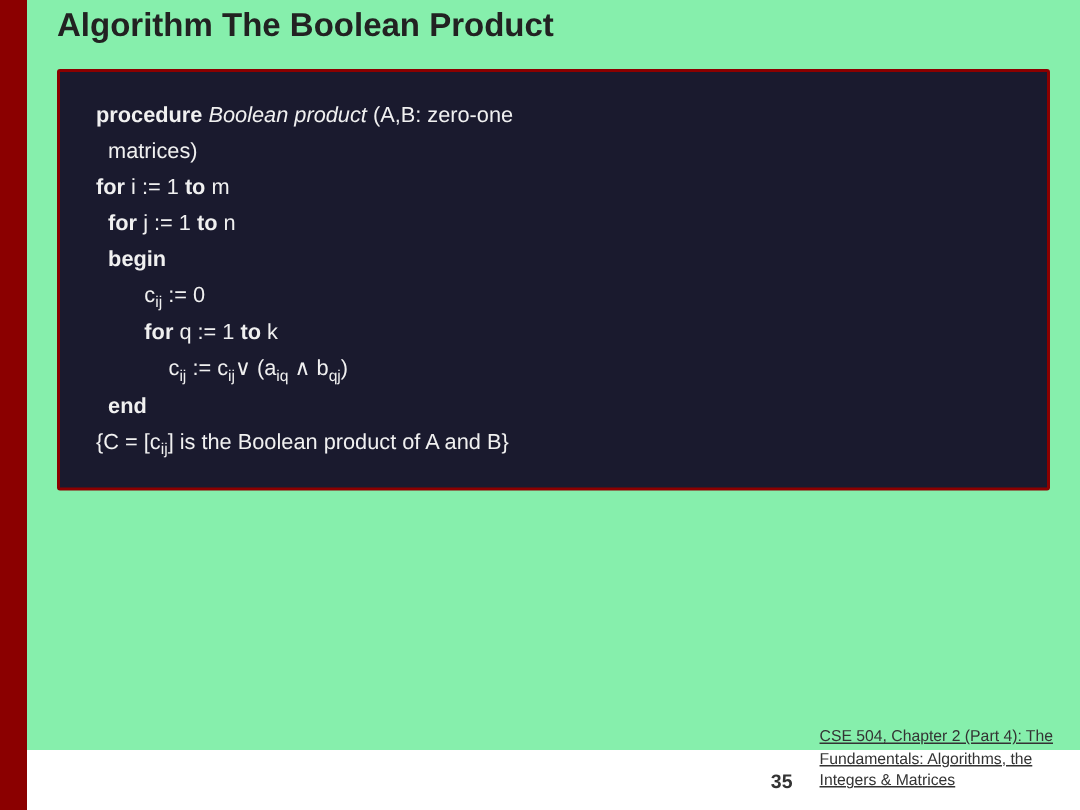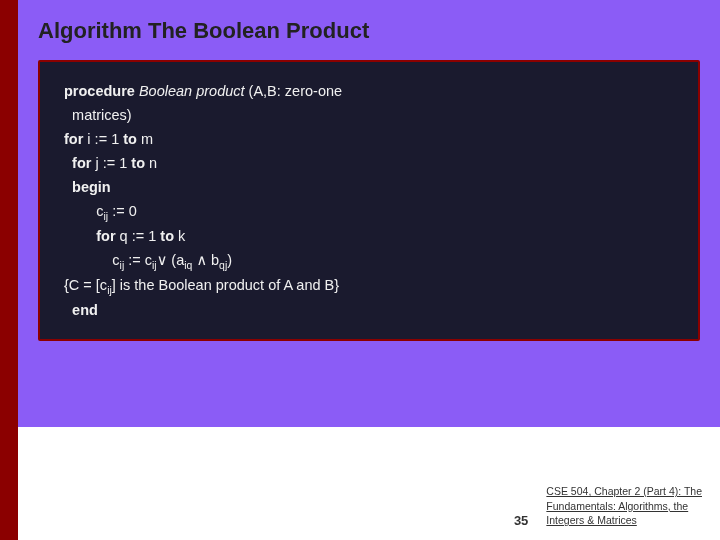--- a/index.html
+++ b/index.html
@@ -27,9 +27,9 @@
       left: 18px;
       top: 0;
       width: 702px;
-      height: 427px;
-      background: #8b5cf6;
-      padding: 18px 20px 10px 20px;
+      height: 500px;
+      background: #86efac;
+      padding: 4px 20px 10px 20px;
     }
 
     .page-title {

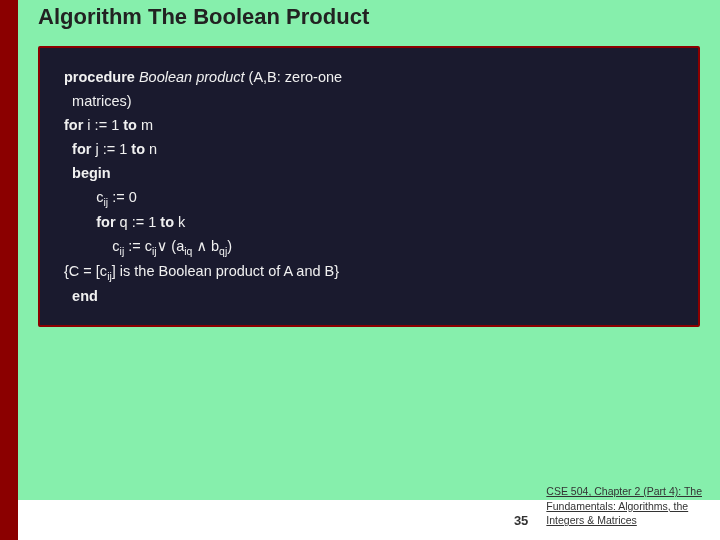--- a/index.html
+++ b/index.html
@@ -117,8 +117,8 @@
     <span class="line">        c<sub>ij</sub> := 0</span>
     <span class="line">        <span class="kw">for</span> q := 1 <span class="kw">to</span> k</span>
     <span class="line">            c<sub>ij</sub> := c<sub>ij</sub>∨ (a<sub>iq</sub> ∧ b<sub>qj</sub>)</span>
+    <span class="line">  <span class="kw">end</span></span>
     <span class="line">{C = [c<sub>ij</sub>] is the Boolean product of A and B}</span>
-    <span class="line">  <span class="kw">end</span></span>
   </div>
 
 </div>

